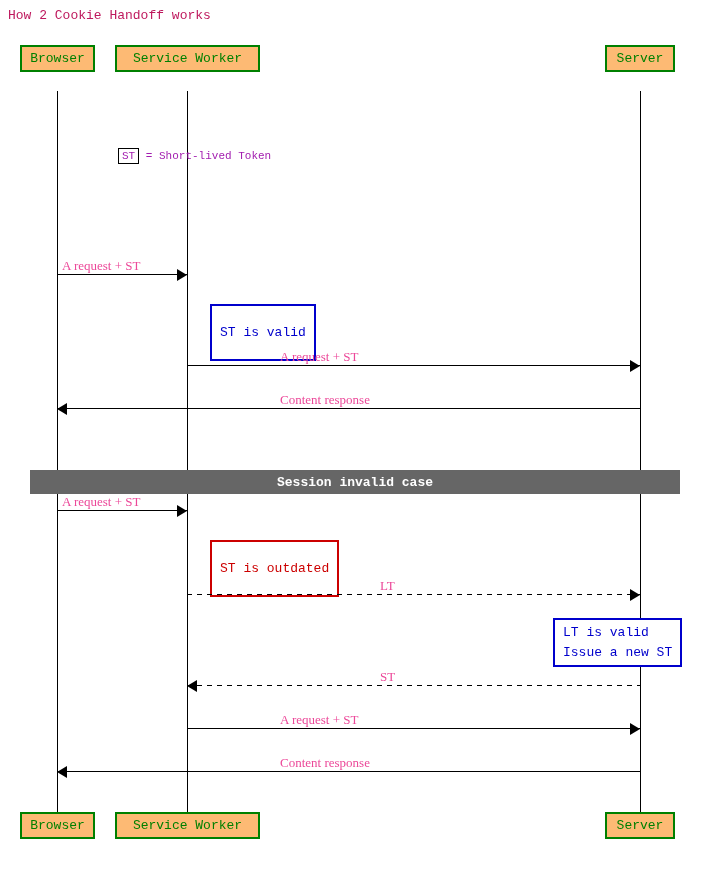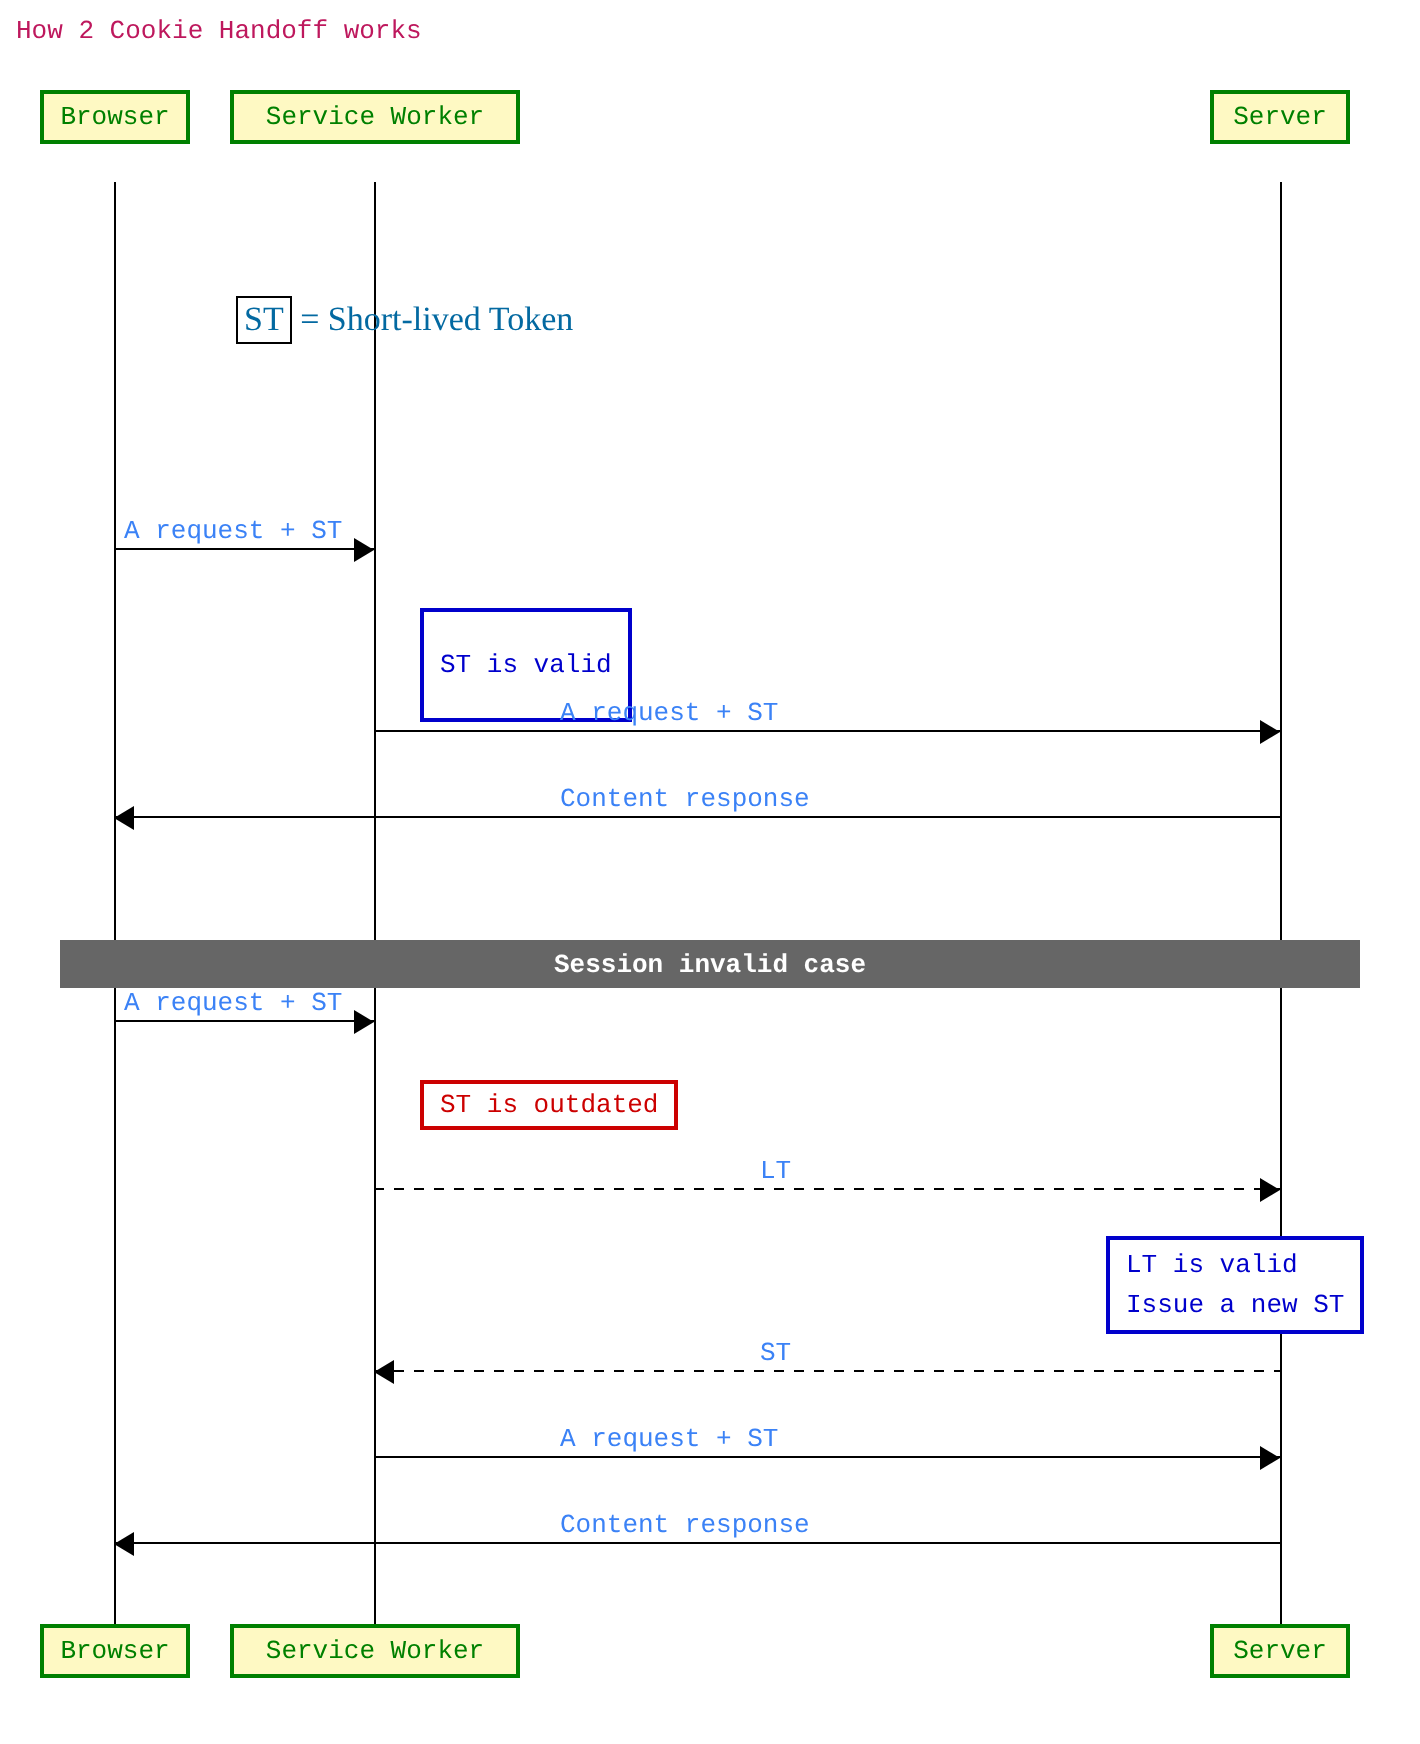--- a/index.html
+++ b/index.html
@@ -30,7 +30,7 @@
       border: 2px solid #000;
       padding: 4px 8px;
       text-align: center;
-      background: #fef9c3;
+      background: #fdba74;
       font-size: 13px;
     }
     .actor-box.green {

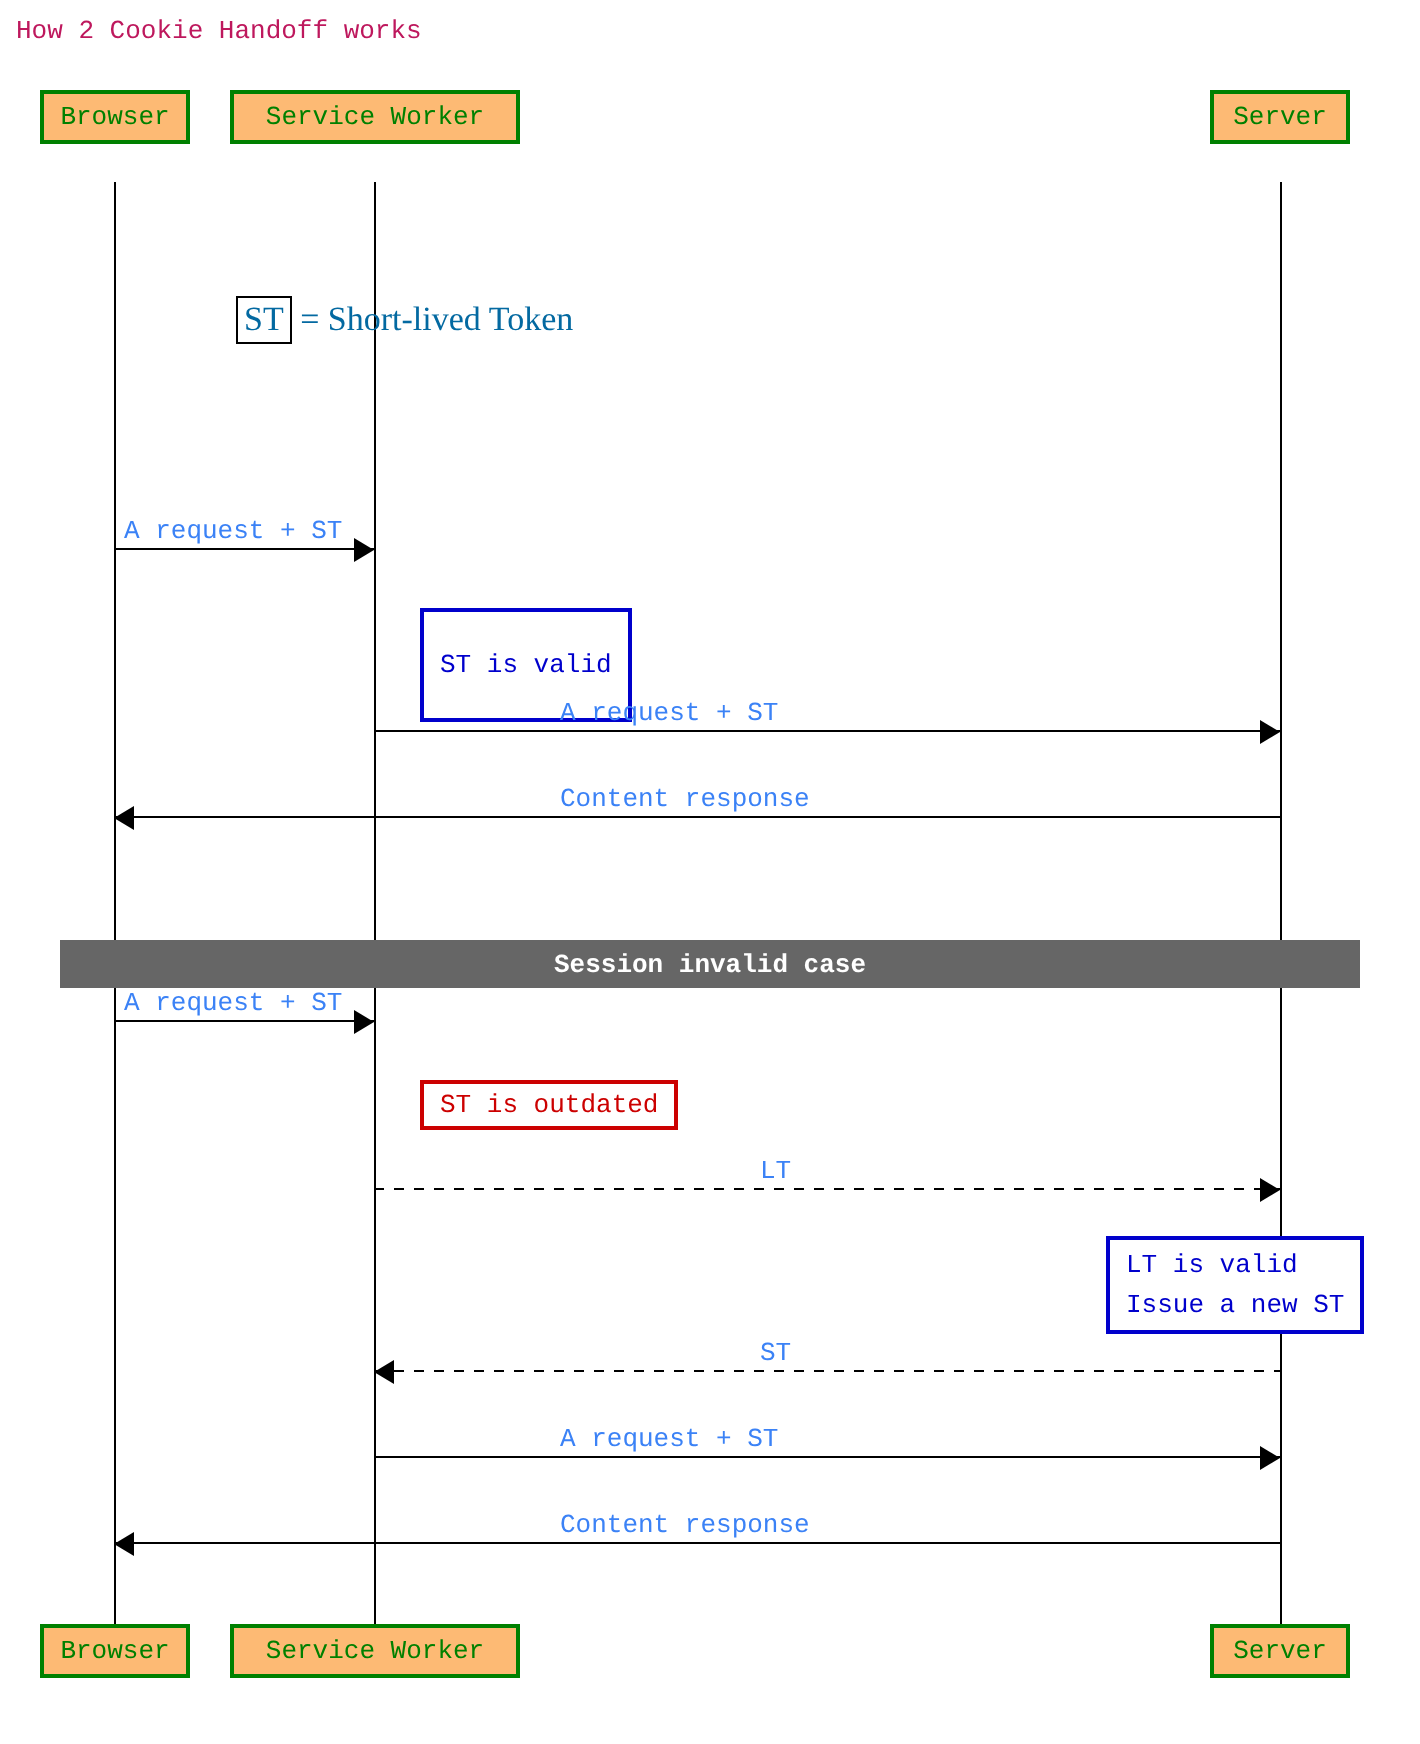--- a/index.html
+++ b/index.html
@@ -81,9 +81,9 @@
     
     .def-text {
       position: absolute;
-      font-family: Liberation Serif, serif;
-      font-size: 17px;
-      color: #0369a1;
+      font-family: Liberation Mono, monospace;
+      font-size: 11px;
+      color: #a21caf;
     }
     .def-text .bordered {
       border: 1px solid #000;

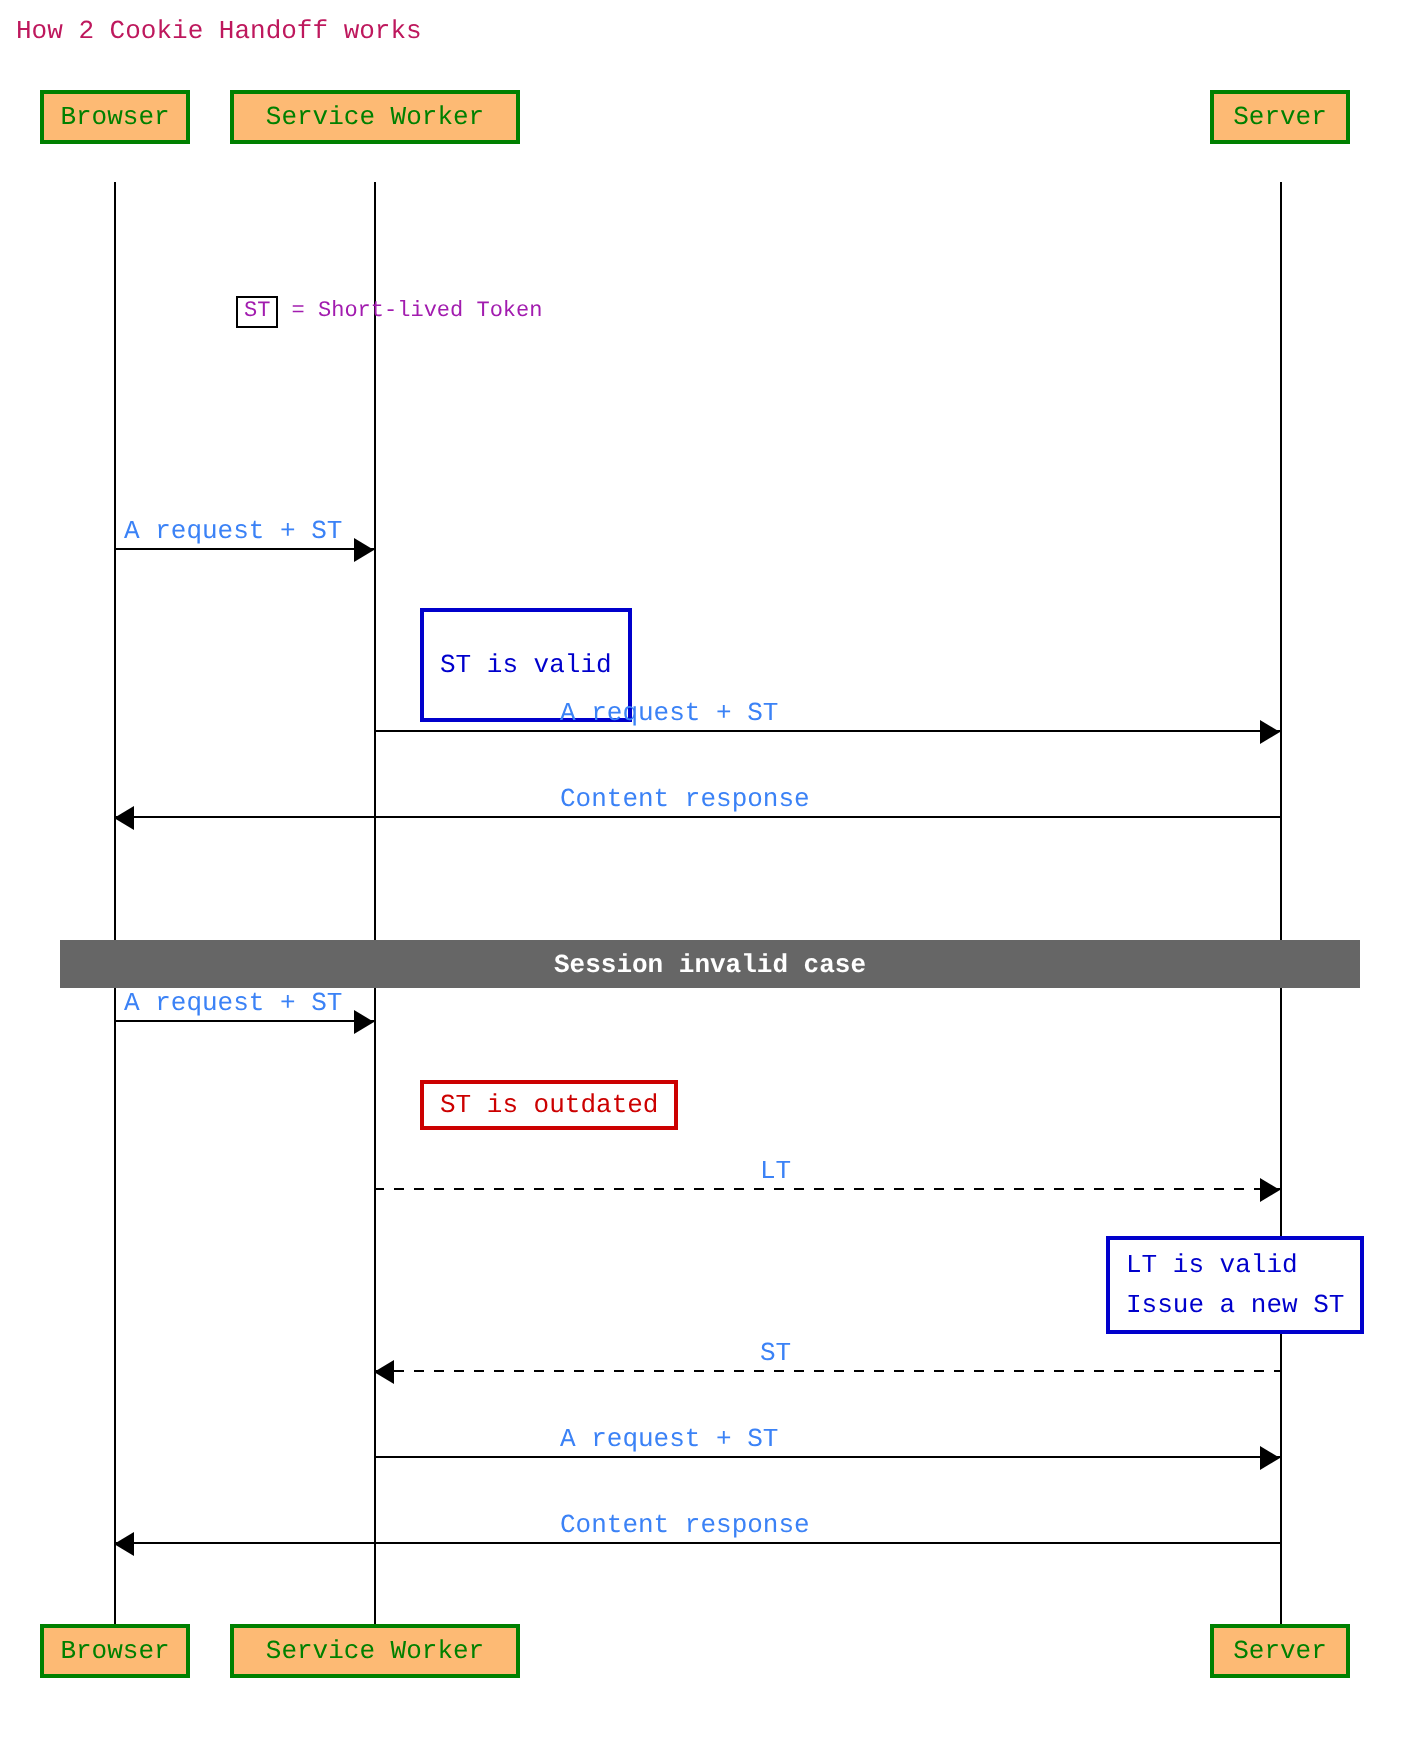--- a/index.html
+++ b/index.html
@@ -56,9 +56,9 @@
     }
     .arrow-label {
       position: absolute;
-      font-family: Liberation Mono, monospace;
+      font-family: Liberation Serif, serif;
       font-size: 13px;
-      color: #3b82f6;
+      color: #ec4899;
       white-space: nowrap;
     }
     

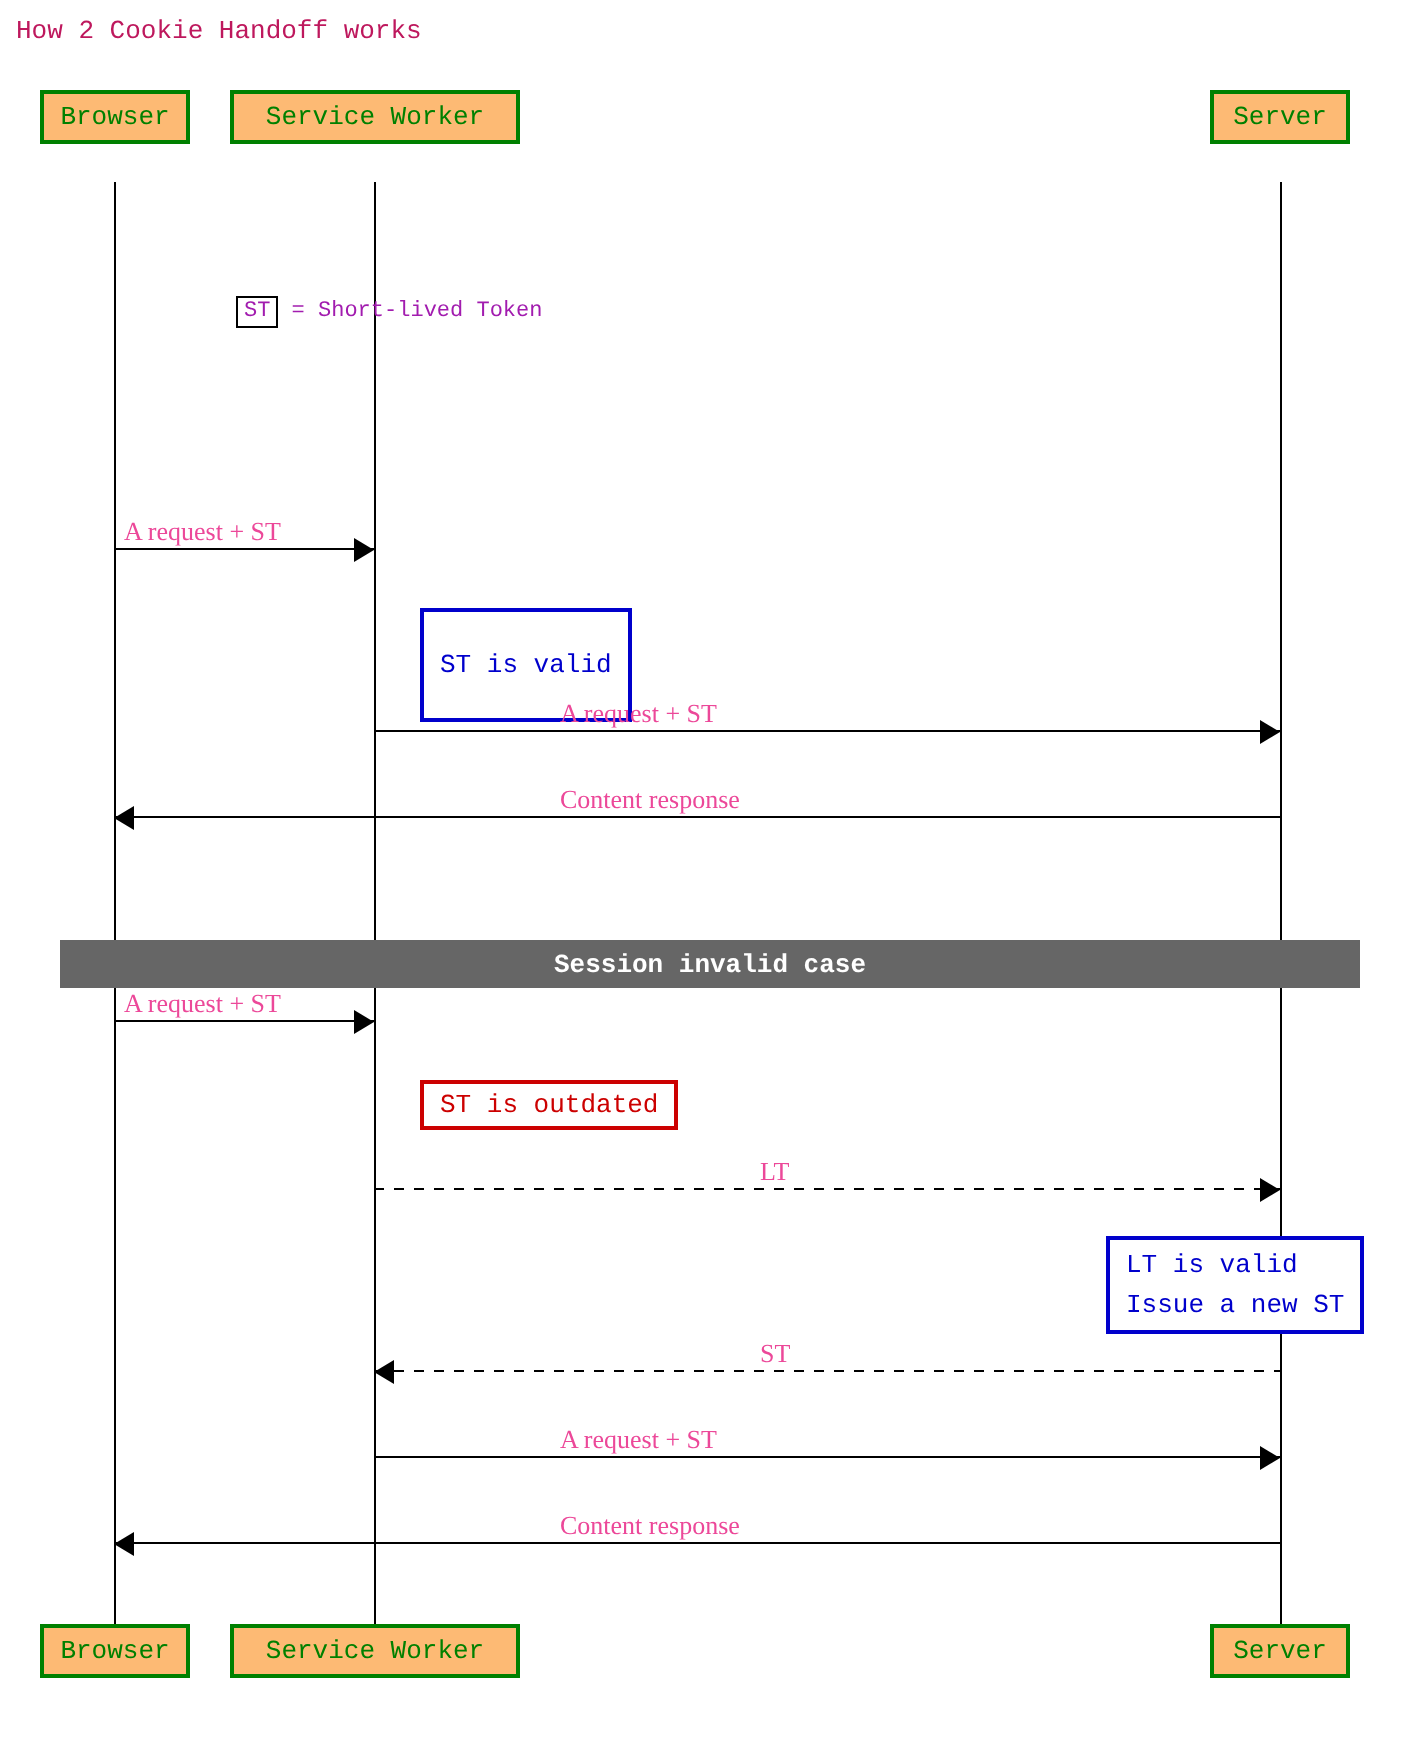--- a/index.html
+++ b/index.html
@@ -145,7 +145,7 @@
   </div>
   <div class="arrow-label" style="left:62px; top:494px;">A request + ST</div>
 
-  <div class="note-box red" style="left:210px; top:540px; padding: 3px 8px;">
+  <div class="note-box red" style="left:210px; top:540px; padding: 19px 8px;">
     ST is outdated
   </div>
 

